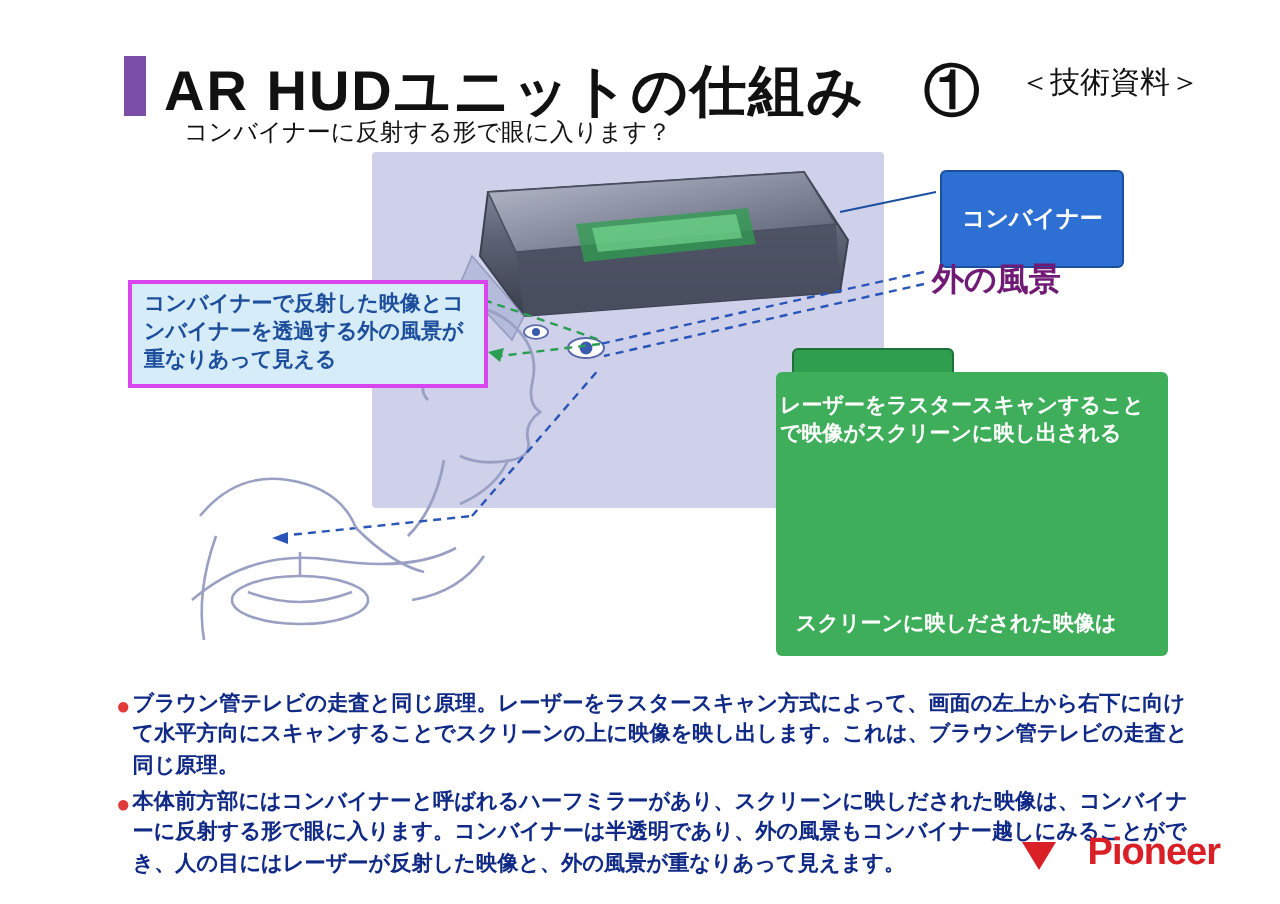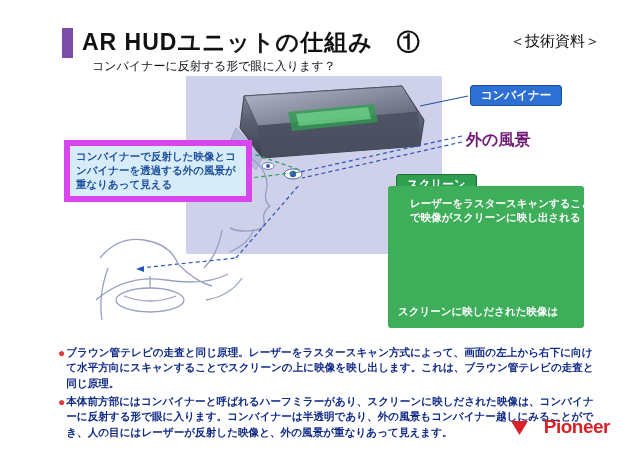--- a/index.html
+++ b/index.html
@@ -30,7 +30,7 @@
     position: absolute;
     left: 82px;
     top: 27px;
-    font-size: 23px;
+    font-size: 28px;
     font-weight: bold;
     color: #111;
     letter-spacing: 1px;

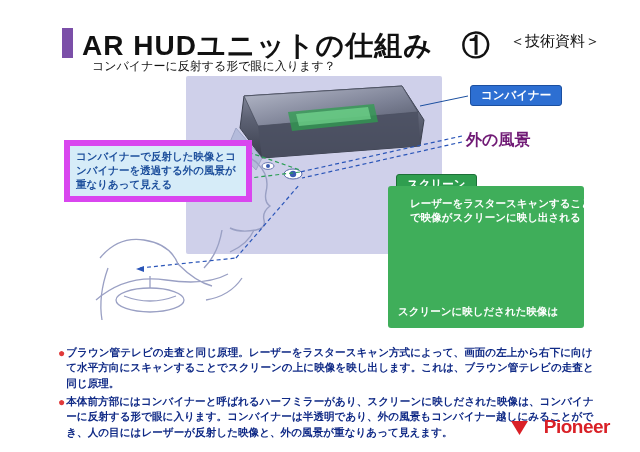--- a/index.html
+++ b/index.html
@@ -70,7 +70,7 @@
     font-weight: bold;
     white-space: nowrap;
     border-radius: 3px;
-    padding: 2px 10px;
+    padding: 16px 10px;
   }
   .lbl-combiner {
     left: 470px;

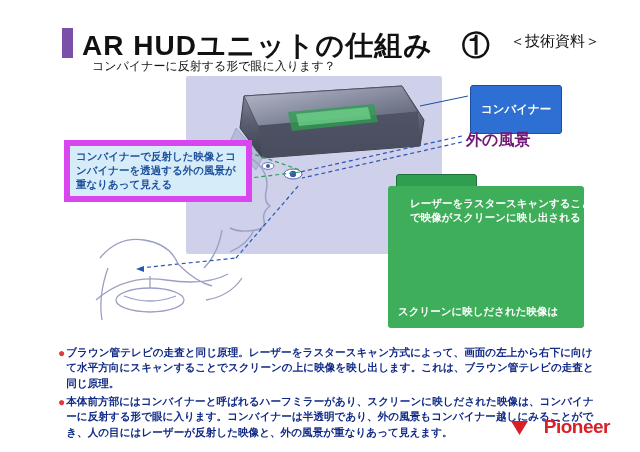--- a/index.html
+++ b/index.html
@@ -101,7 +101,7 @@
     width: 164px;
     padding: 4px 6px;
     background: #d6ecf8;
-    border: 6px solid #d946ef;
+    border: 2px solid #d946ef;
     font-size: 10.5px;
     line-height: 1.32;
     color: #1d4f9c;

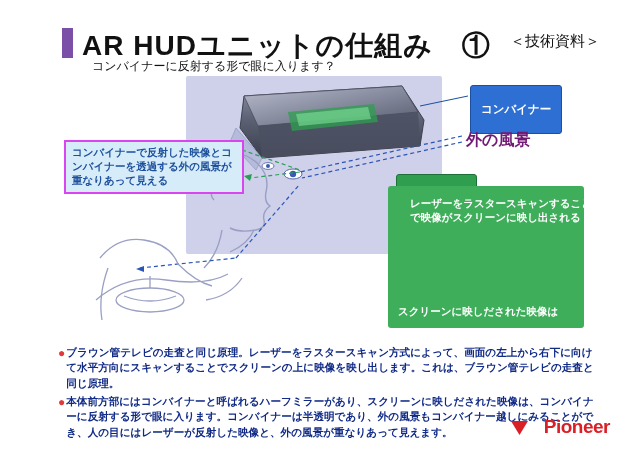--- a/index.html
+++ b/index.html
@@ -119,7 +119,7 @@
   }
   .green-text {
     position: absolute;
-    left: 410px;
+    left: 390px;
     top: 196px;
     width: 182px;
     font-size: 10.5px;

